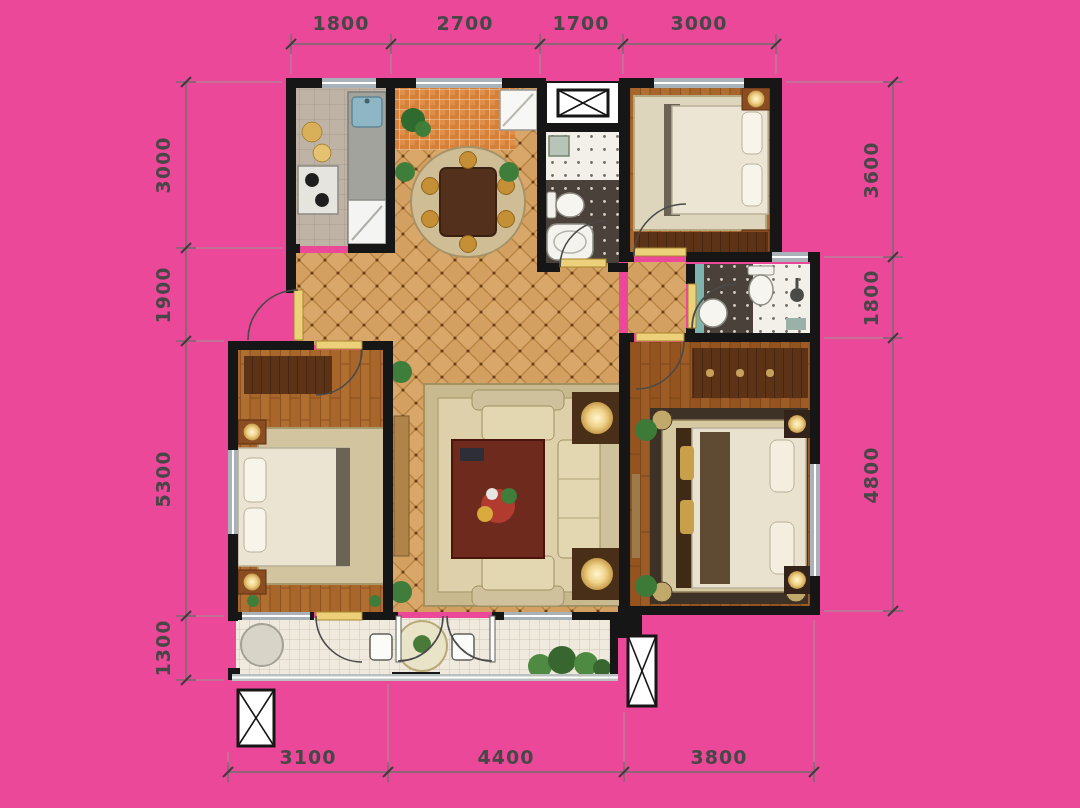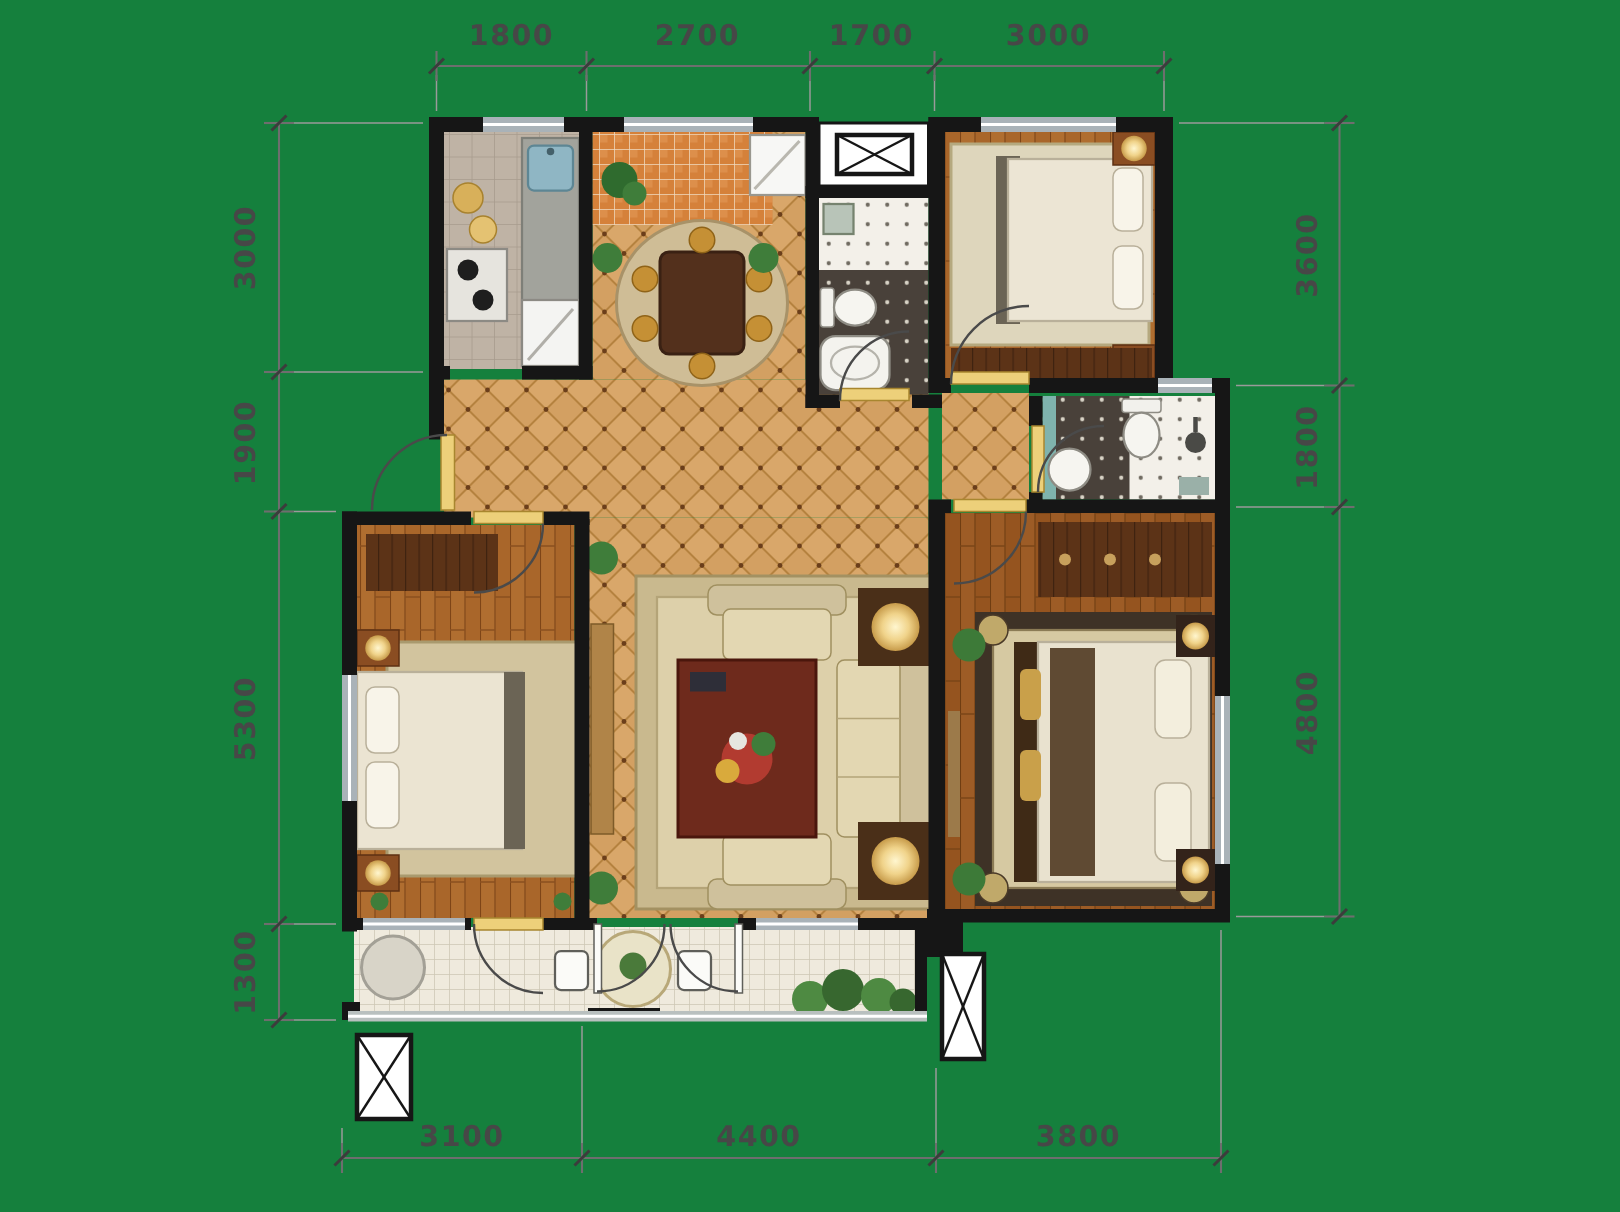--- a/index.html
+++ b/index.html
@@ -3,7 +3,7 @@
 <meta charset="utf-8">
 <style>
   html,body{margin:0;padding:0;background:#ffffff;}
-  .canvas{position:relative;width:1080px;height:808px;background:#15803d;overflow:hidden;
+  .canvas{position:relative;width:1080px;height:808px;background:#ec4899;overflow:hidden;
           font-family:"DejaVu Sans","Liberation Sans",sans-serif;}
   svg text{font-family:"DejaVu Sans","Liberation Sans",sans-serif;fill:#474747;
            font-size:19px;font-weight:600;letter-spacing:1px;}

